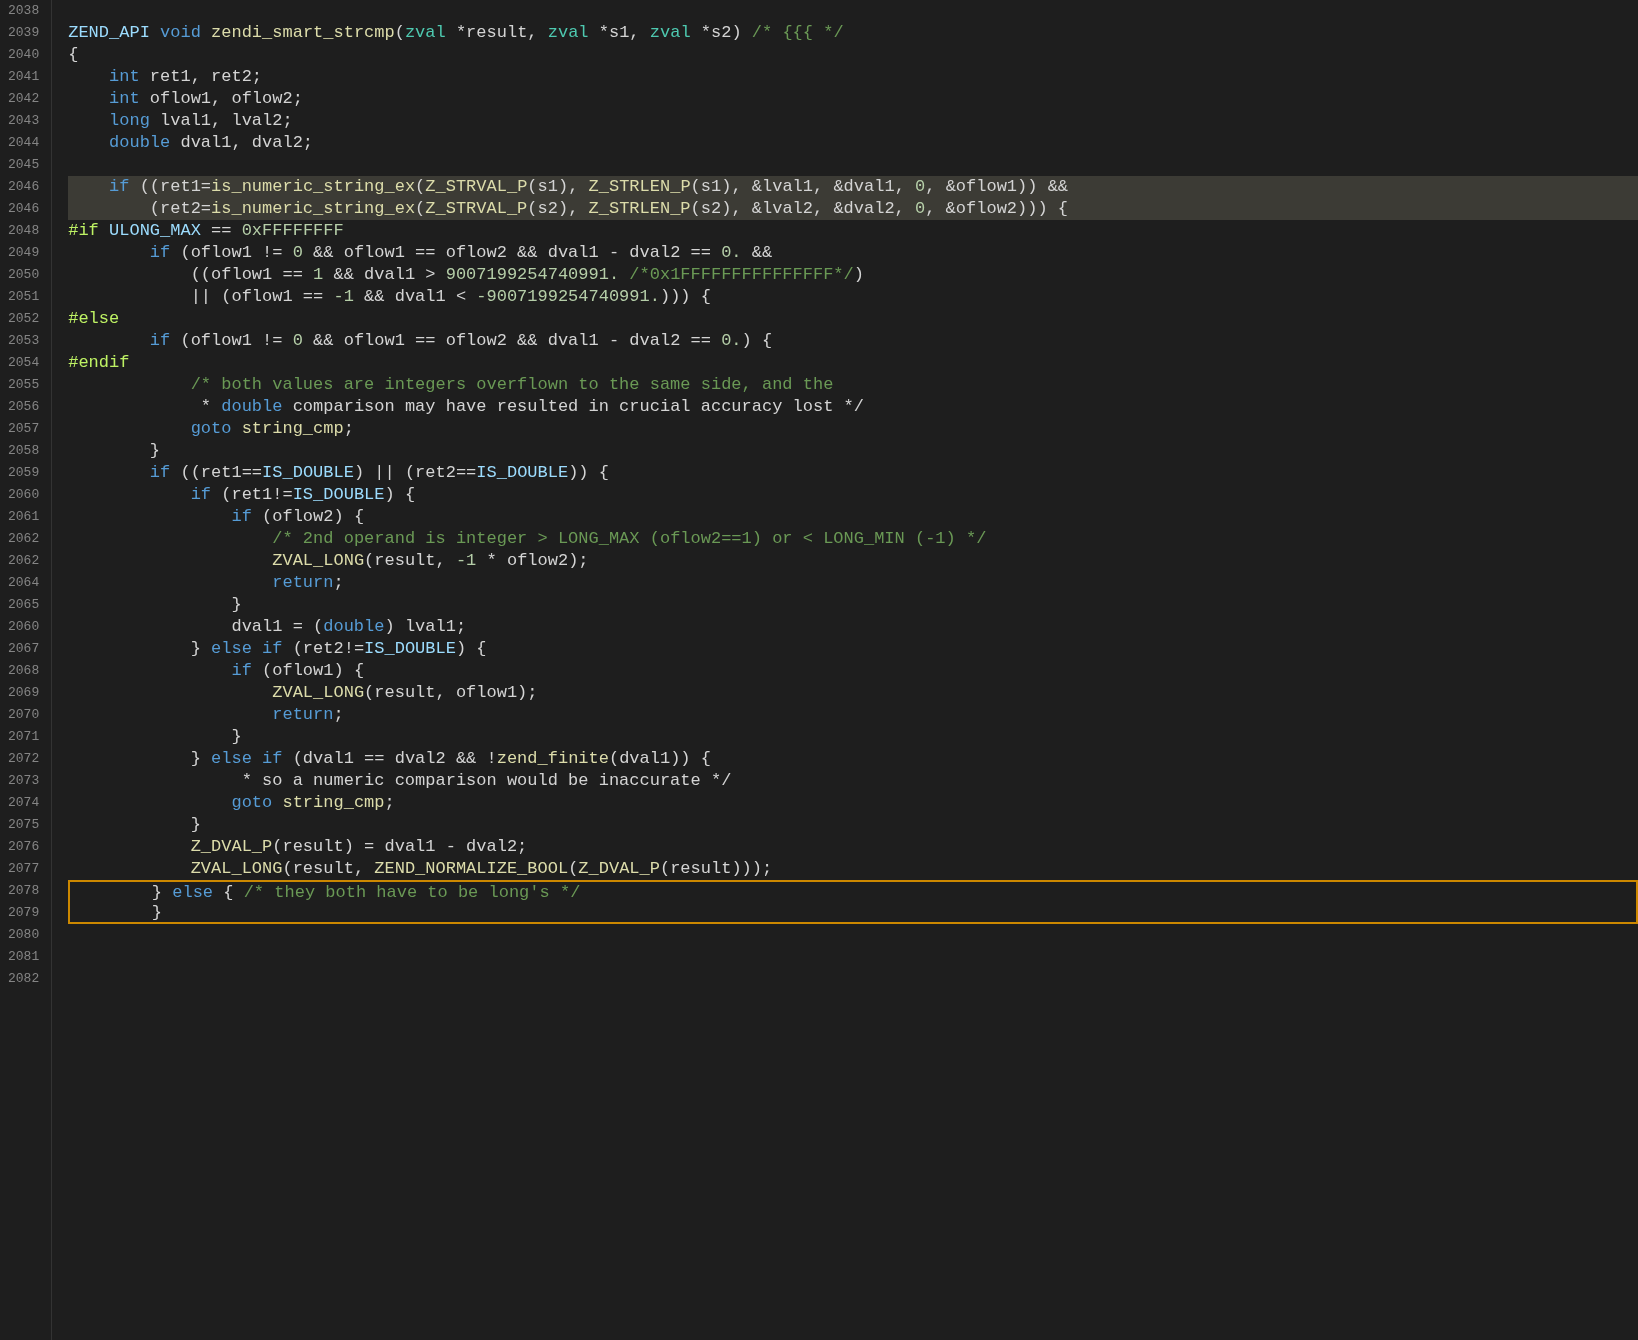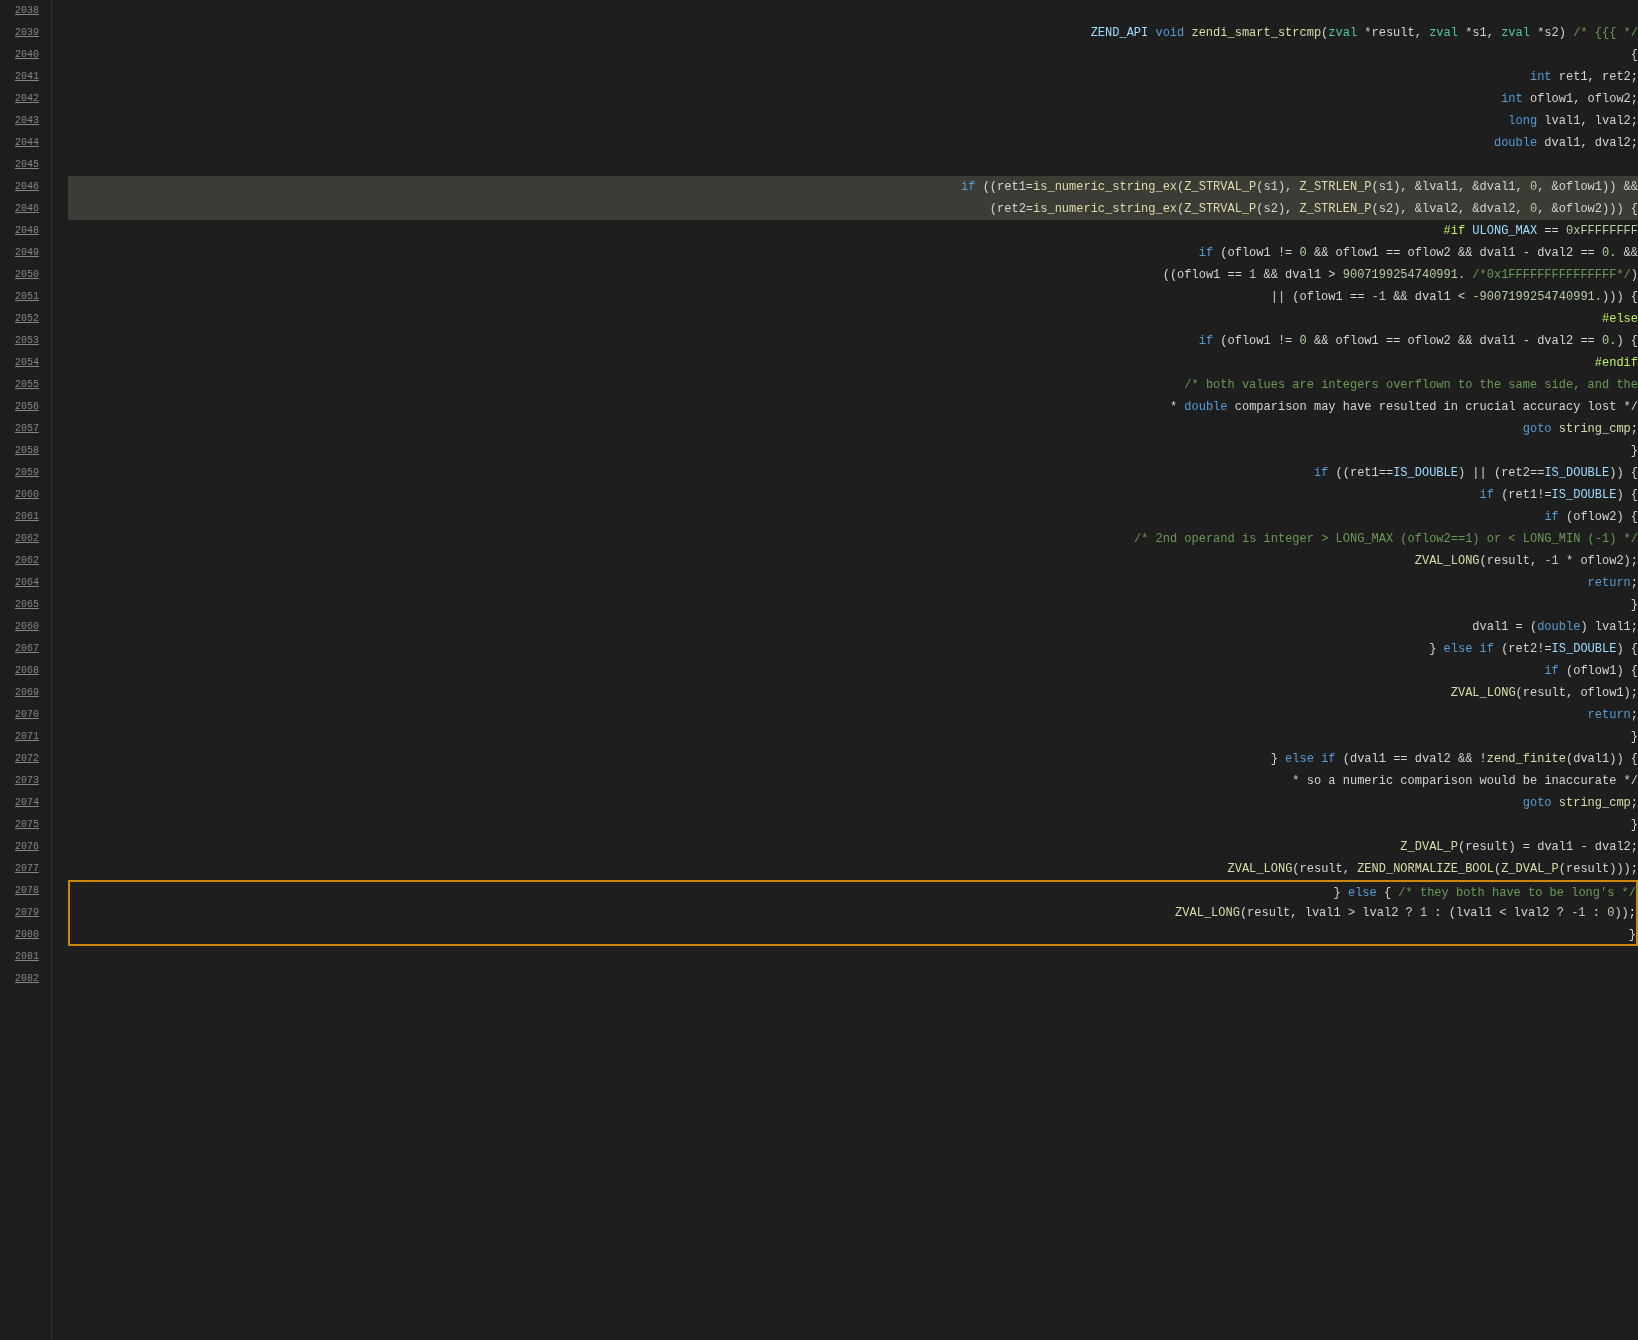--- a/index.html
+++ b/index.html
@@ -27,8 +27,7 @@
     .line-number {
       height: 22px;
       line-height: 22px;
-      font-size: 10px;
-      text-decoration: underline;
+      font-size: 13px;
     }
     .code-lines {
       flex: 1;

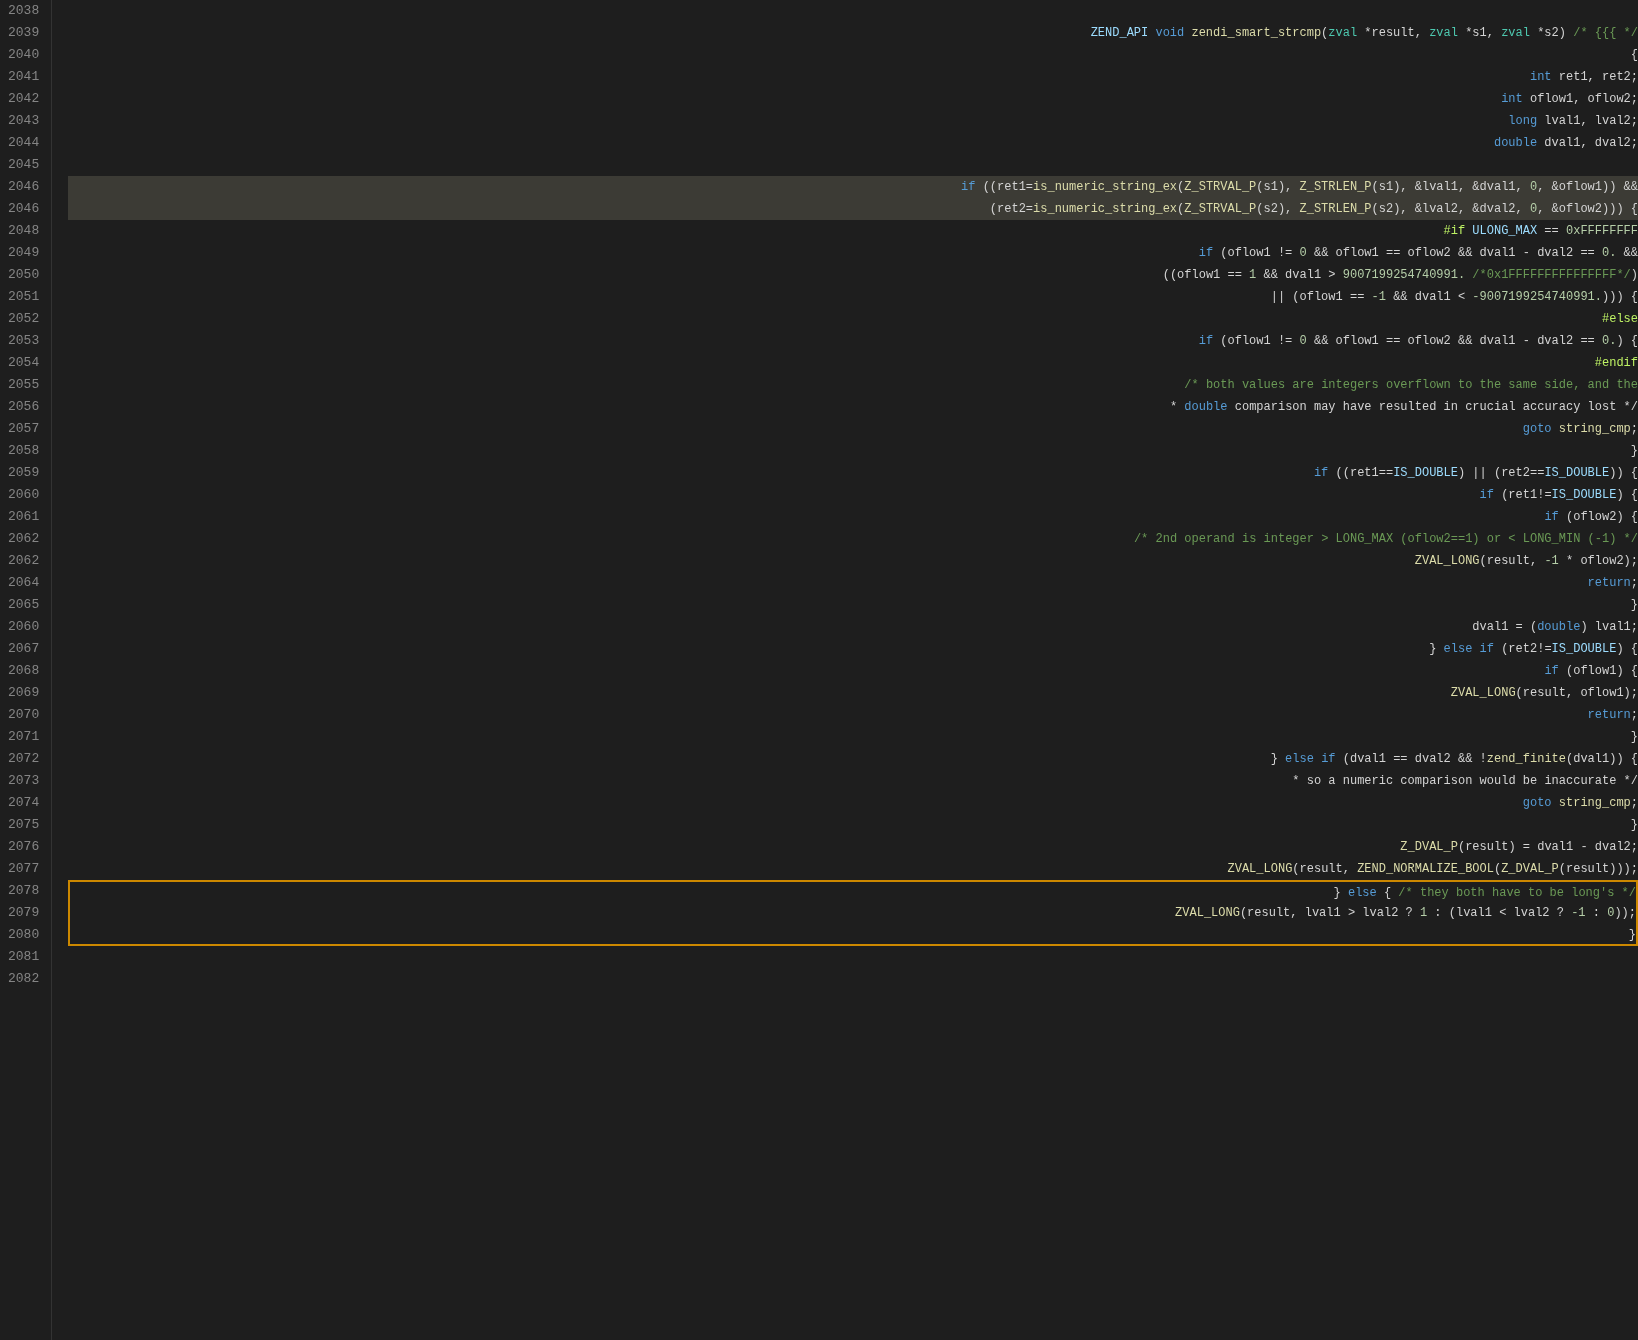--- a/index.html
+++ b/index.html
@@ -38,8 +38,7 @@
       height: 22px;
       line-height: 22px;
       white-space: pre;
-      font-size: 12px;
-      text-align: right;
+      font-size: 17px;
     }
     .code-line.highlighted {
       background: #fffacd22;

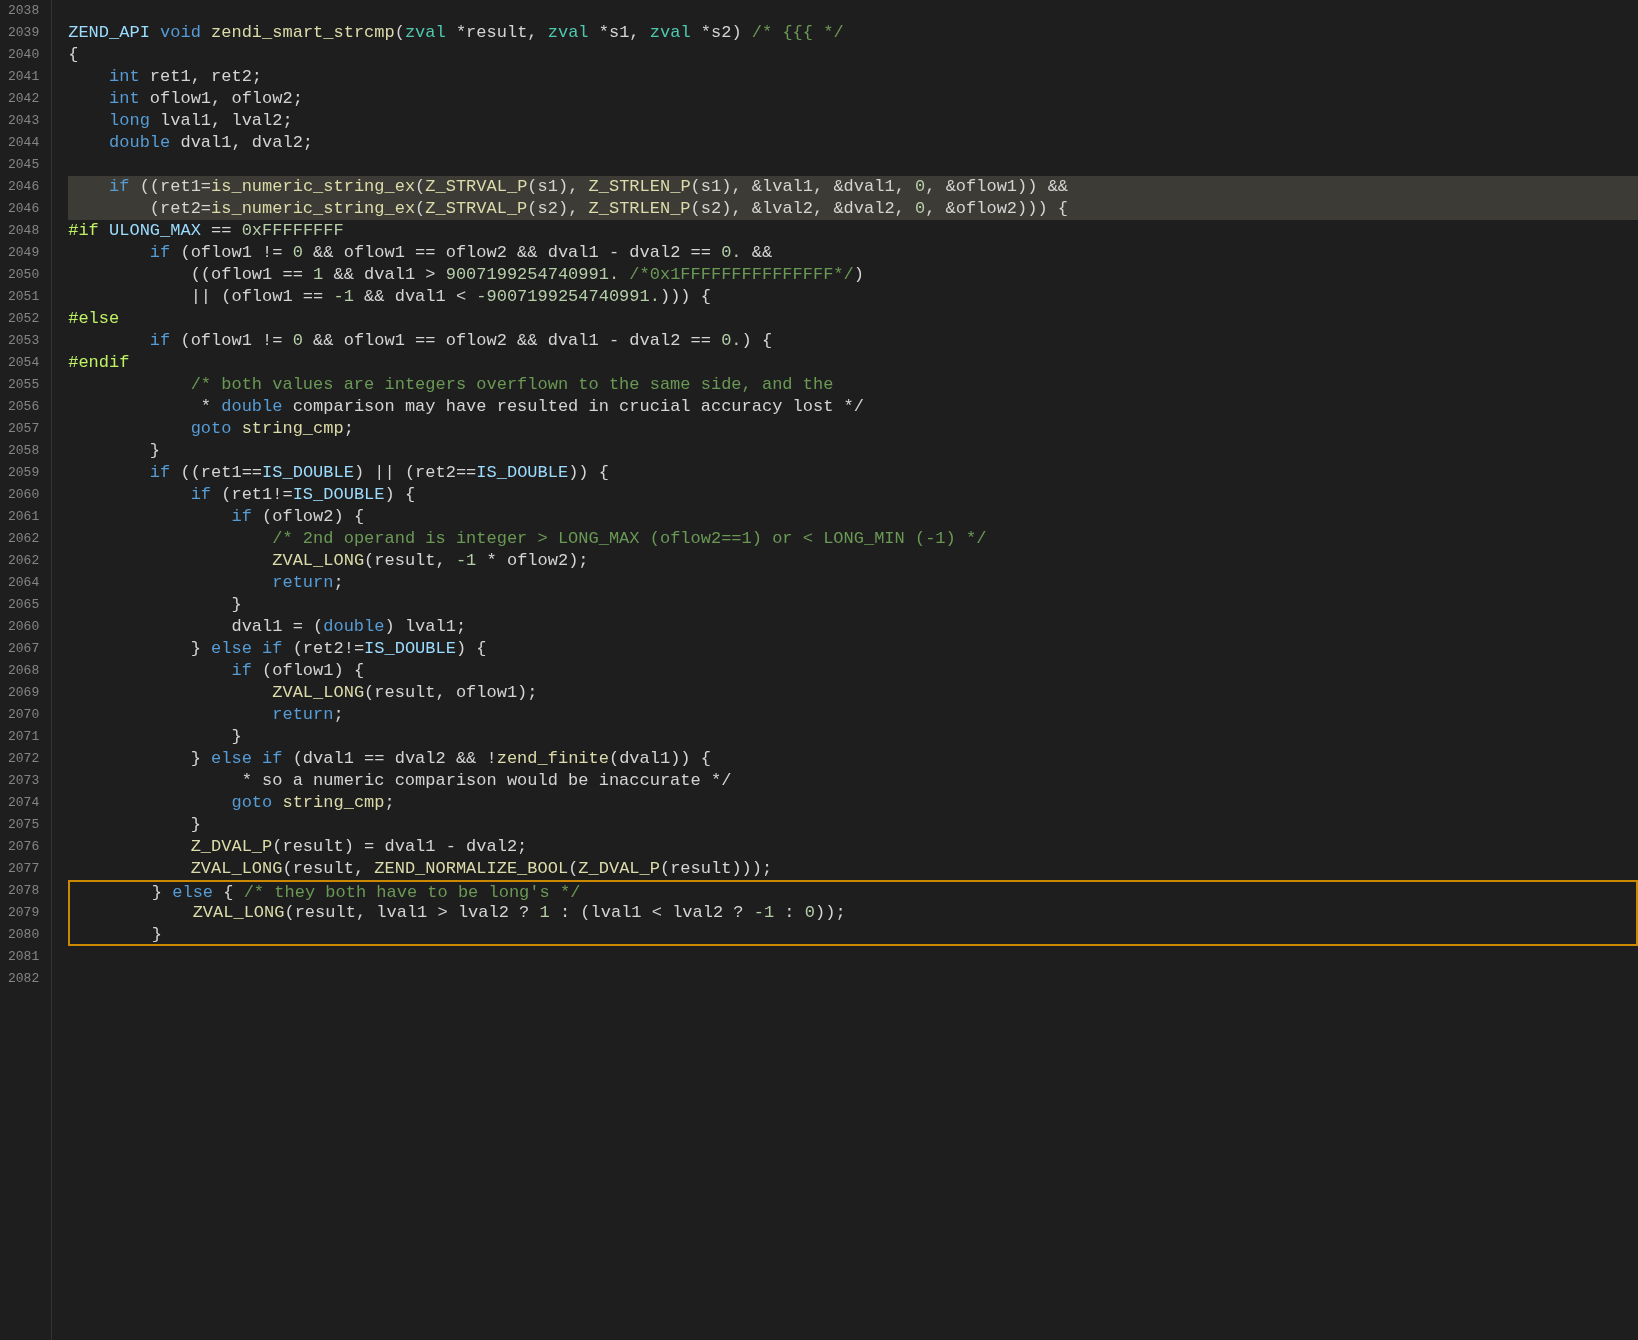--- a/index.html
+++ b/index.html
@@ -158,7 +158,6 @@
       <div class="code-line">            <span class="fn">Z_DVAL_P</span>(result) = dval1 - dval2;</div>
       <div class="code-line">            <span class="fn">ZVAL_LONG</span>(result, <span class="fn">ZEND_NORMALIZE_BOOL</span>(<span class="fn">Z_DVAL_P</span>(result)));</div>
       <div class="code-line boxed-top">        } <span class="kw">else</span> { <span class="cm">/* they both have to be long's */</span></div>
-      <div class="code-line boxed-middle">            <span class="fn">ZVAL_LONG</span>(result, lval1 &gt; lval2 ? <span class="num">1</span> : (lval1 &lt; lval2 ? <span class="num">-1</span> : <span class="num">0</span>));</div>
       <div class="code-line boxed-bottom">        }</div>
     </div>
 </div>

